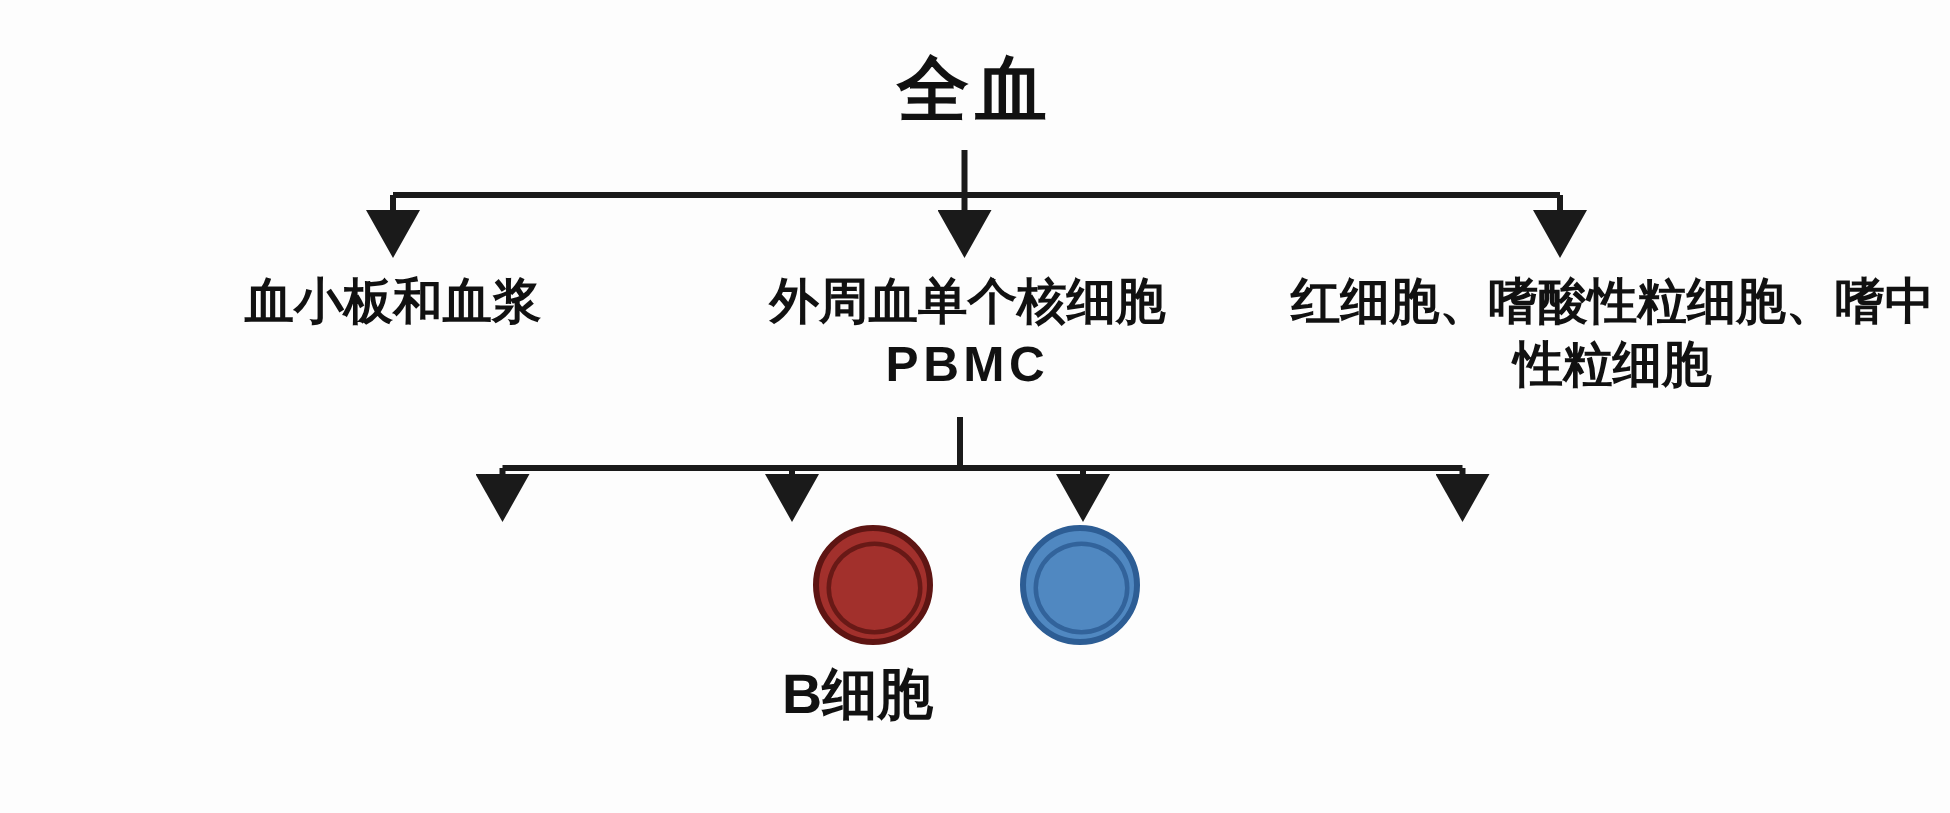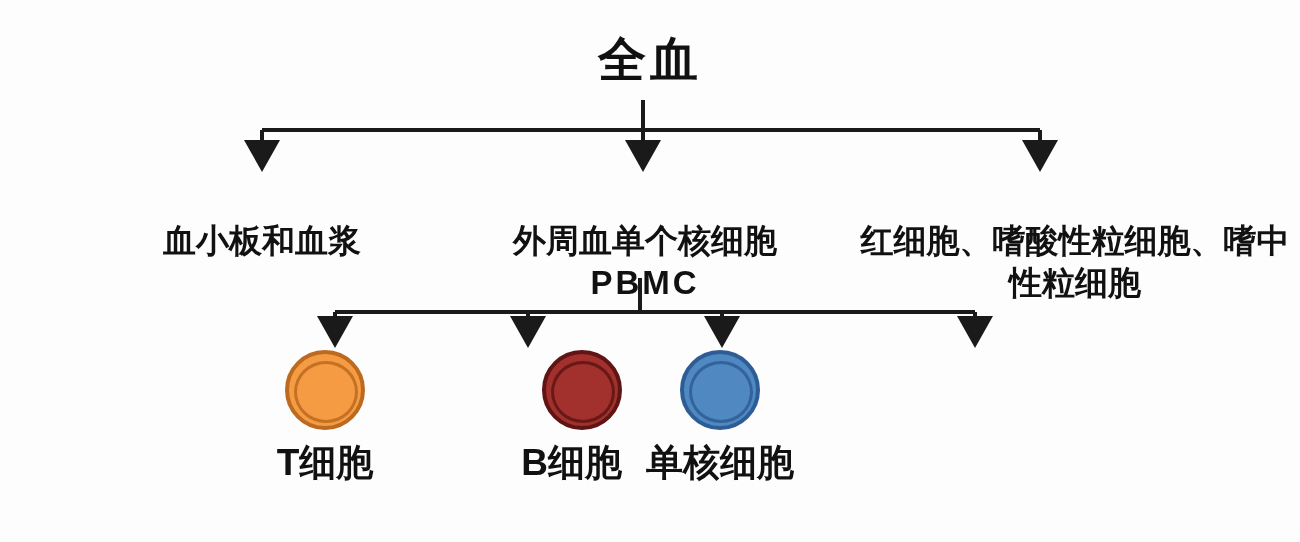--- a/index.html
+++ b/index.html
@@ -21,7 +21,7 @@
 
   .branch-label{
     position:absolute;top:180px;
-    text-align:center;font-size:33px;font-weight:800;line-height:1.28;margin-top:40px;
+    text-align:center;font-size:33px;font-weight:800;line-height:1.28;
   }
   .branch-left{left:80px;width:364px;}
   .branch-mid{left:445px;width:400px;}

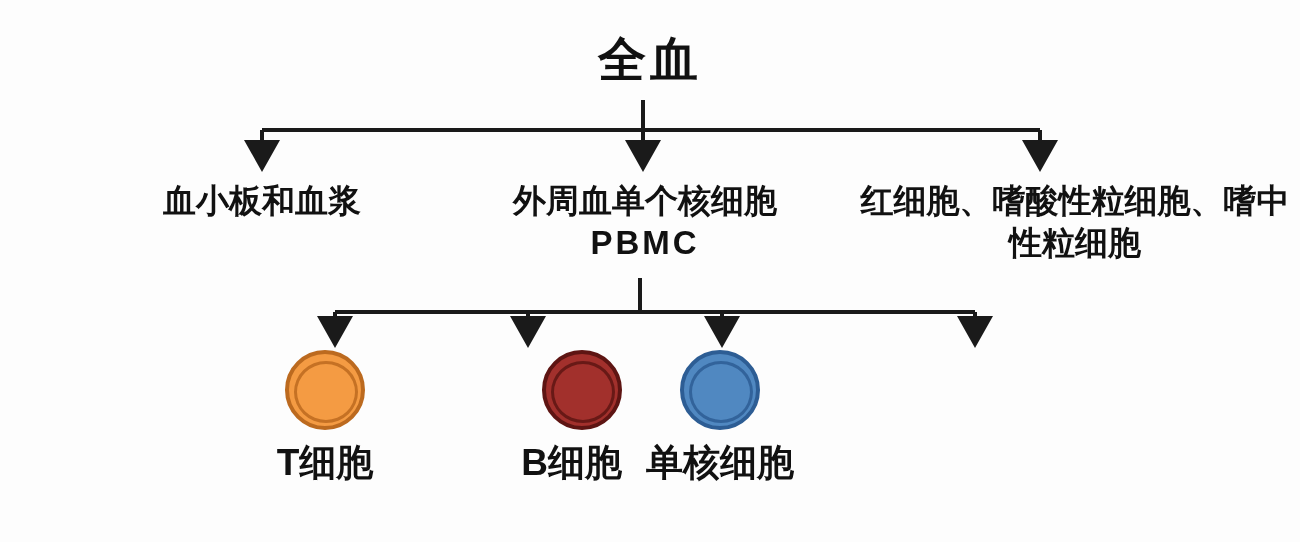--- a/index.html
+++ b/index.html
@@ -101,13 +101,6 @@
 
   <div class="branch-label branch-right">红细胞、嗜酸性粒细胞、嗜中性粒细胞</div>
 
-  <div class="cell cell-1">
-    <div class="cell-circle" style="background: rgb(244, 155, 67); border-color: rgb(188, 106, 31); color: rgb(188, 106, 31);">
-      <div class="cell-inner"></div>
-
-    </div>
-    <div class="cell-label">T细胞</div>
-  </div>
 
   <div class="cell cell-2">
     <div class="cell-circle" style="background: rgb(162, 48, 44); border-color: rgb(94, 21, 19); color: rgb(94, 21, 19);">

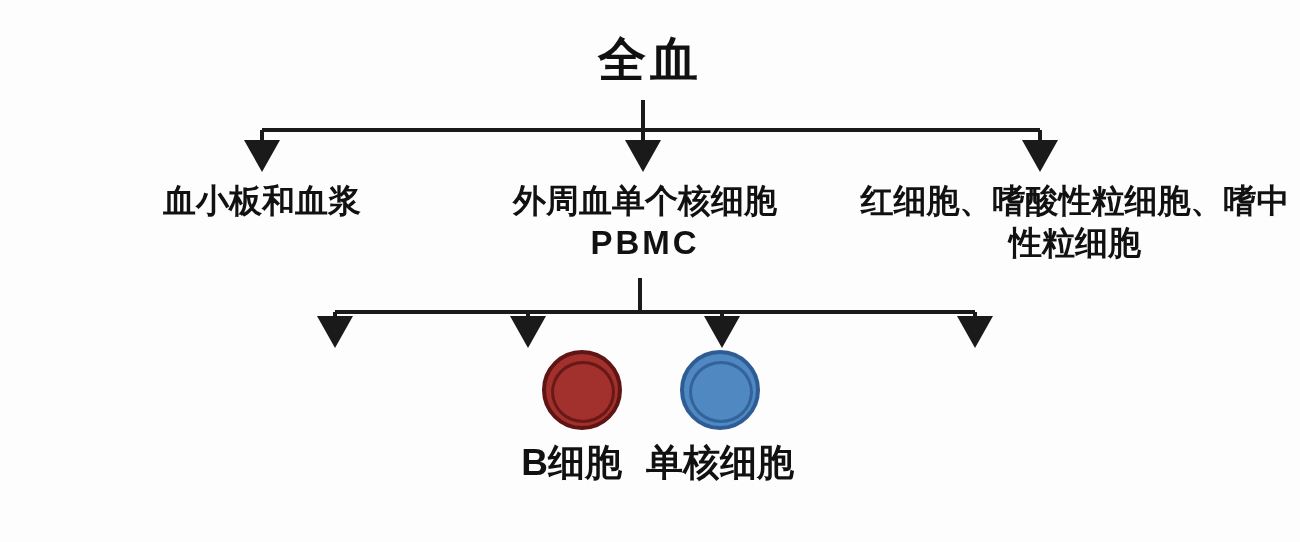--- a/index.html
+++ b/index.html
@@ -115,7 +115,6 @@
       <div class="cell-inner"></div>
 
     </div>
-    <div class="cell-label">单核细胞</div>
   </div>
 
 

